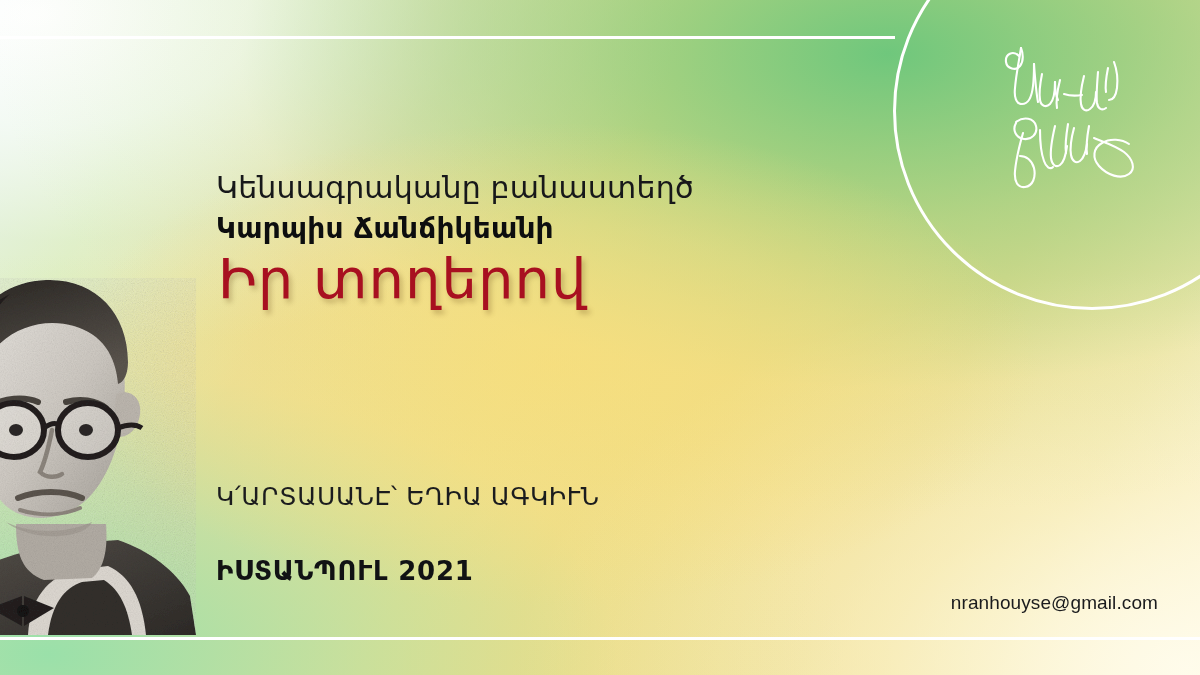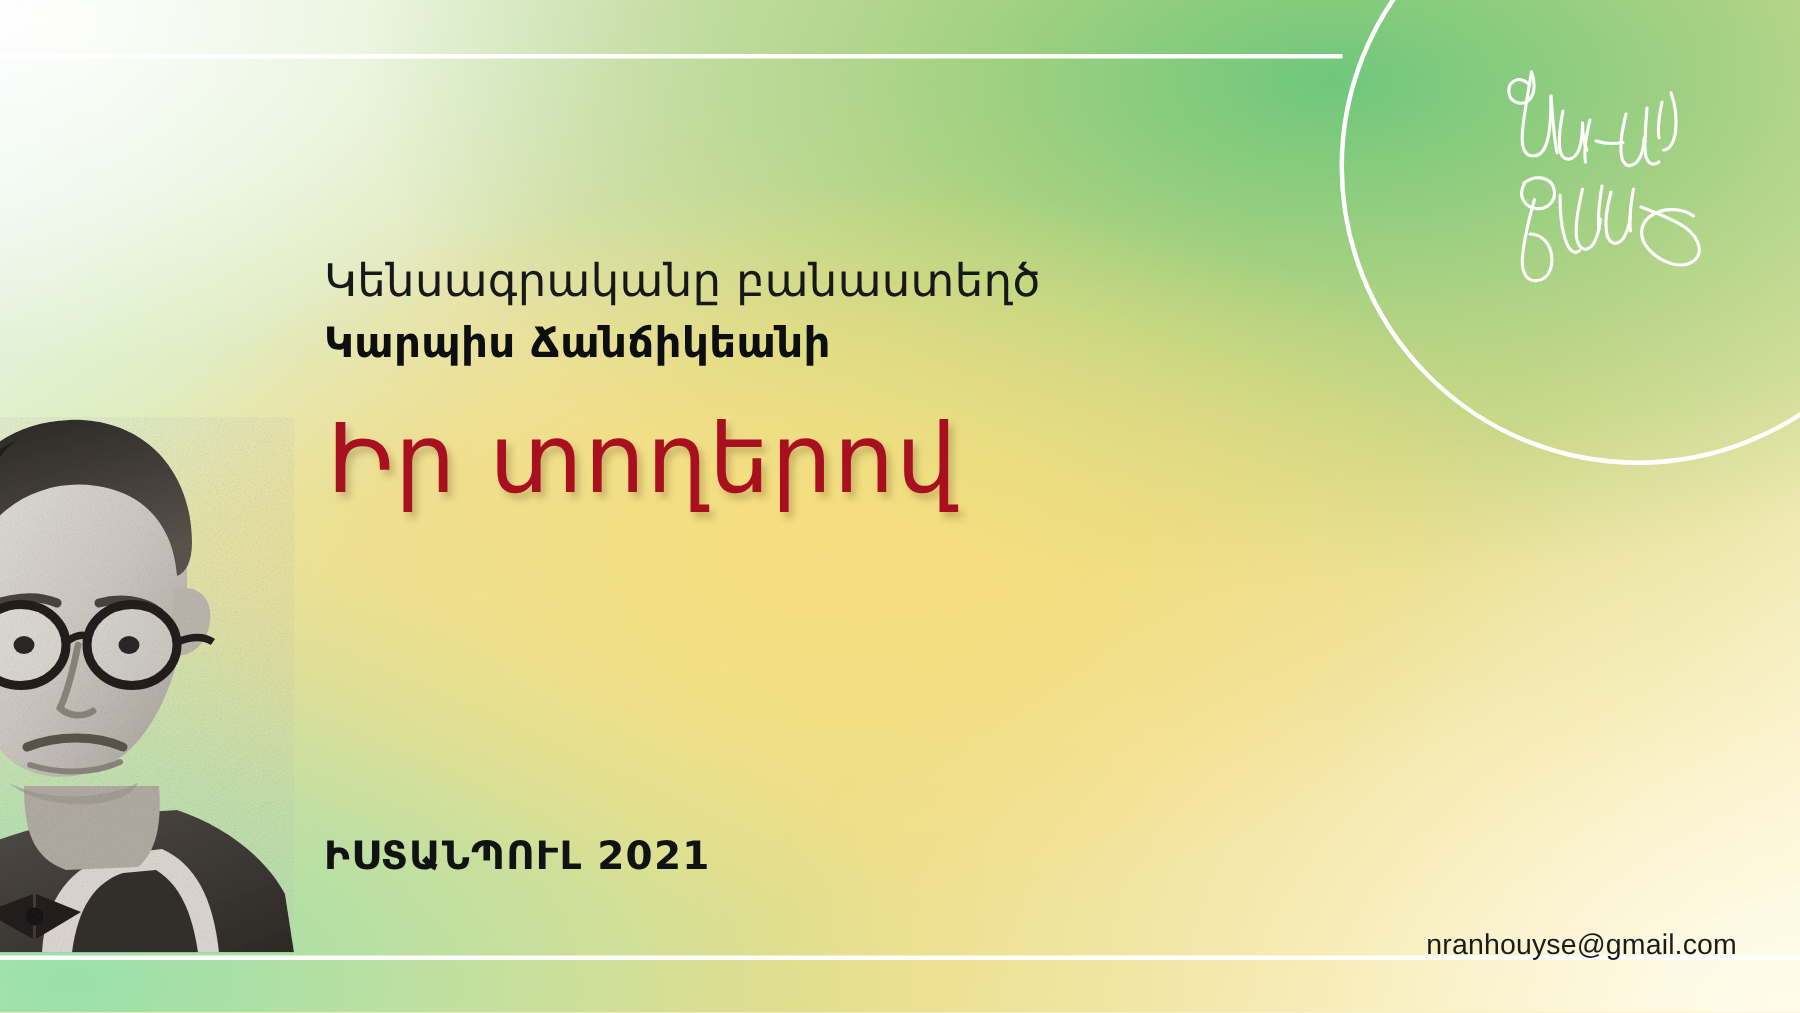--- a/index.html
+++ b/index.html
@@ -112,12 +112,12 @@
     white-space: nowrap;
   }
   .main-title {
-    font-size: 64px;
+    font-size: 56px;
     font-weight: 400;
     color: #a81020;
     line-height: 1.05;
     letter-spacing: 1px;
-    margin-top: 28px;
+    margin-top: 4px;
     margin-left: 2px;
     white-space: nowrap;
     text-shadow: 3px 4px 5px rgba(110,80,30,0.30);

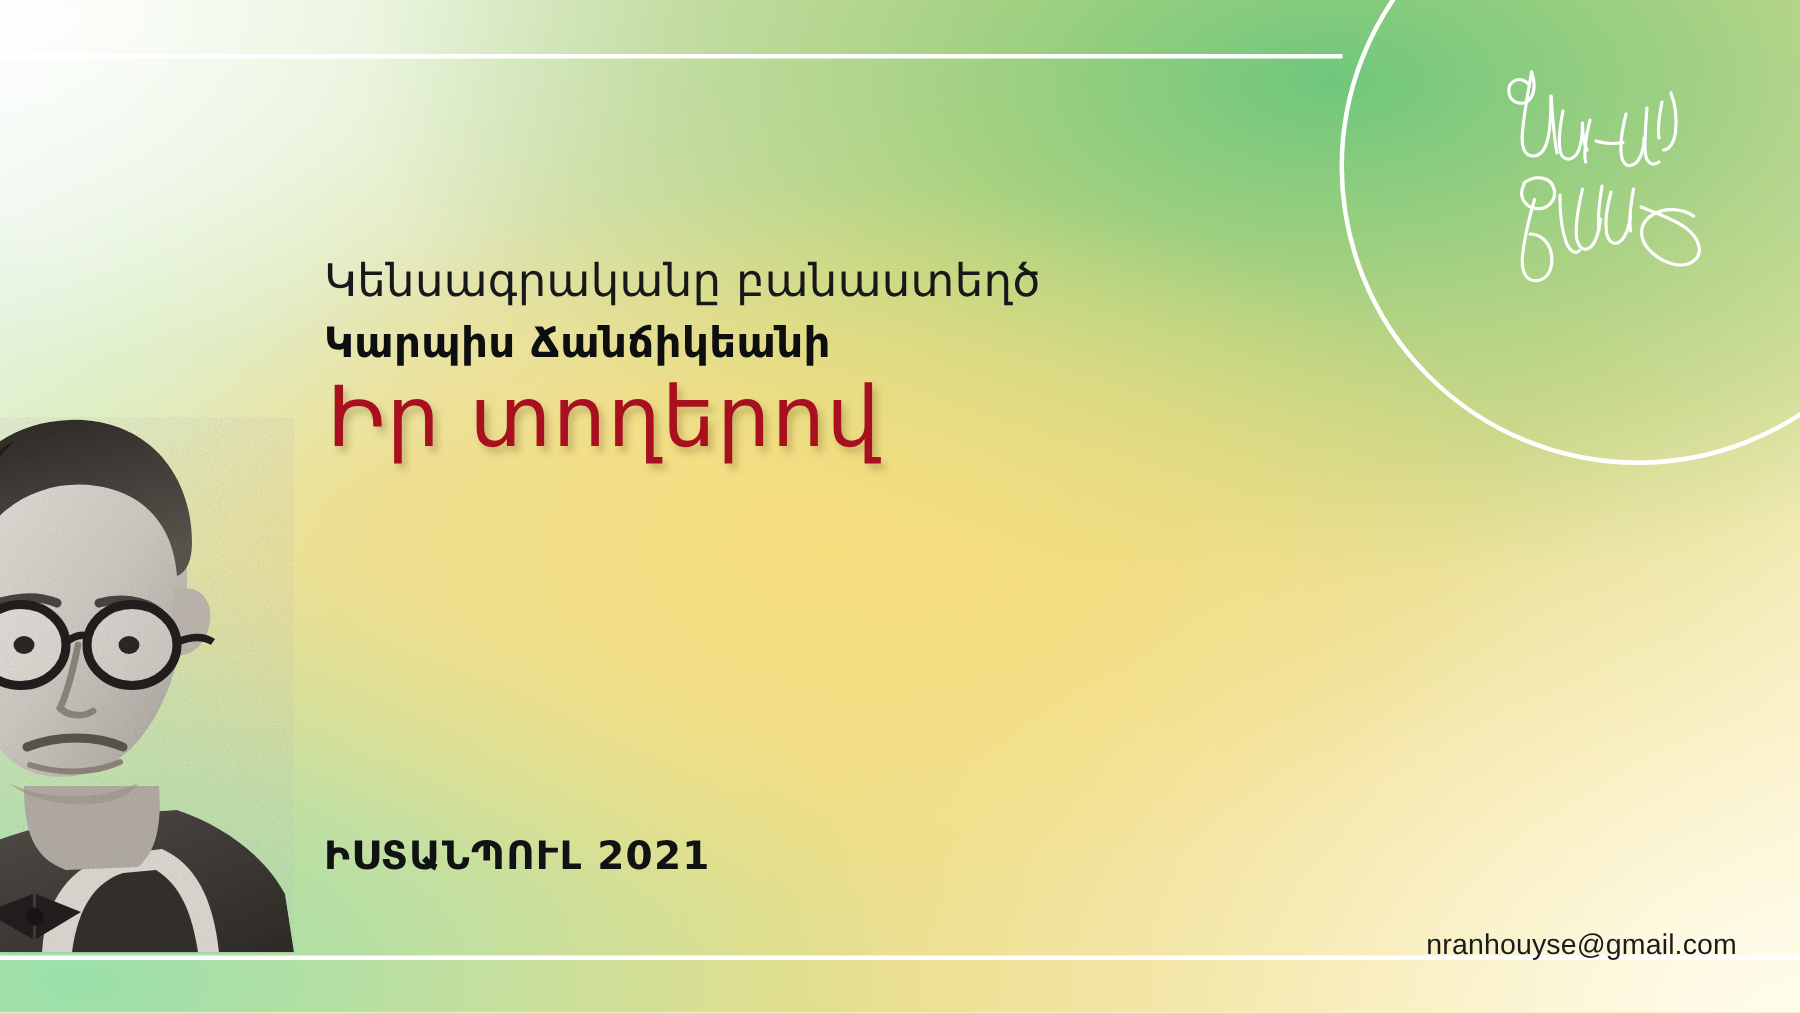--- a/index.html
+++ b/index.html
@@ -276,6 +276,7 @@
   </div>
 
   <div class="credits">
+    <div class="credit-line">Կ՛ԱՐՏԱՍԱՆԷ՝ ԵՂԻԱ ԱԳԿԻՒՆ</div>
   </div>
 
   <div class="place-year">ԻՍՏԱՆՊՈՒԼ 2021</div>

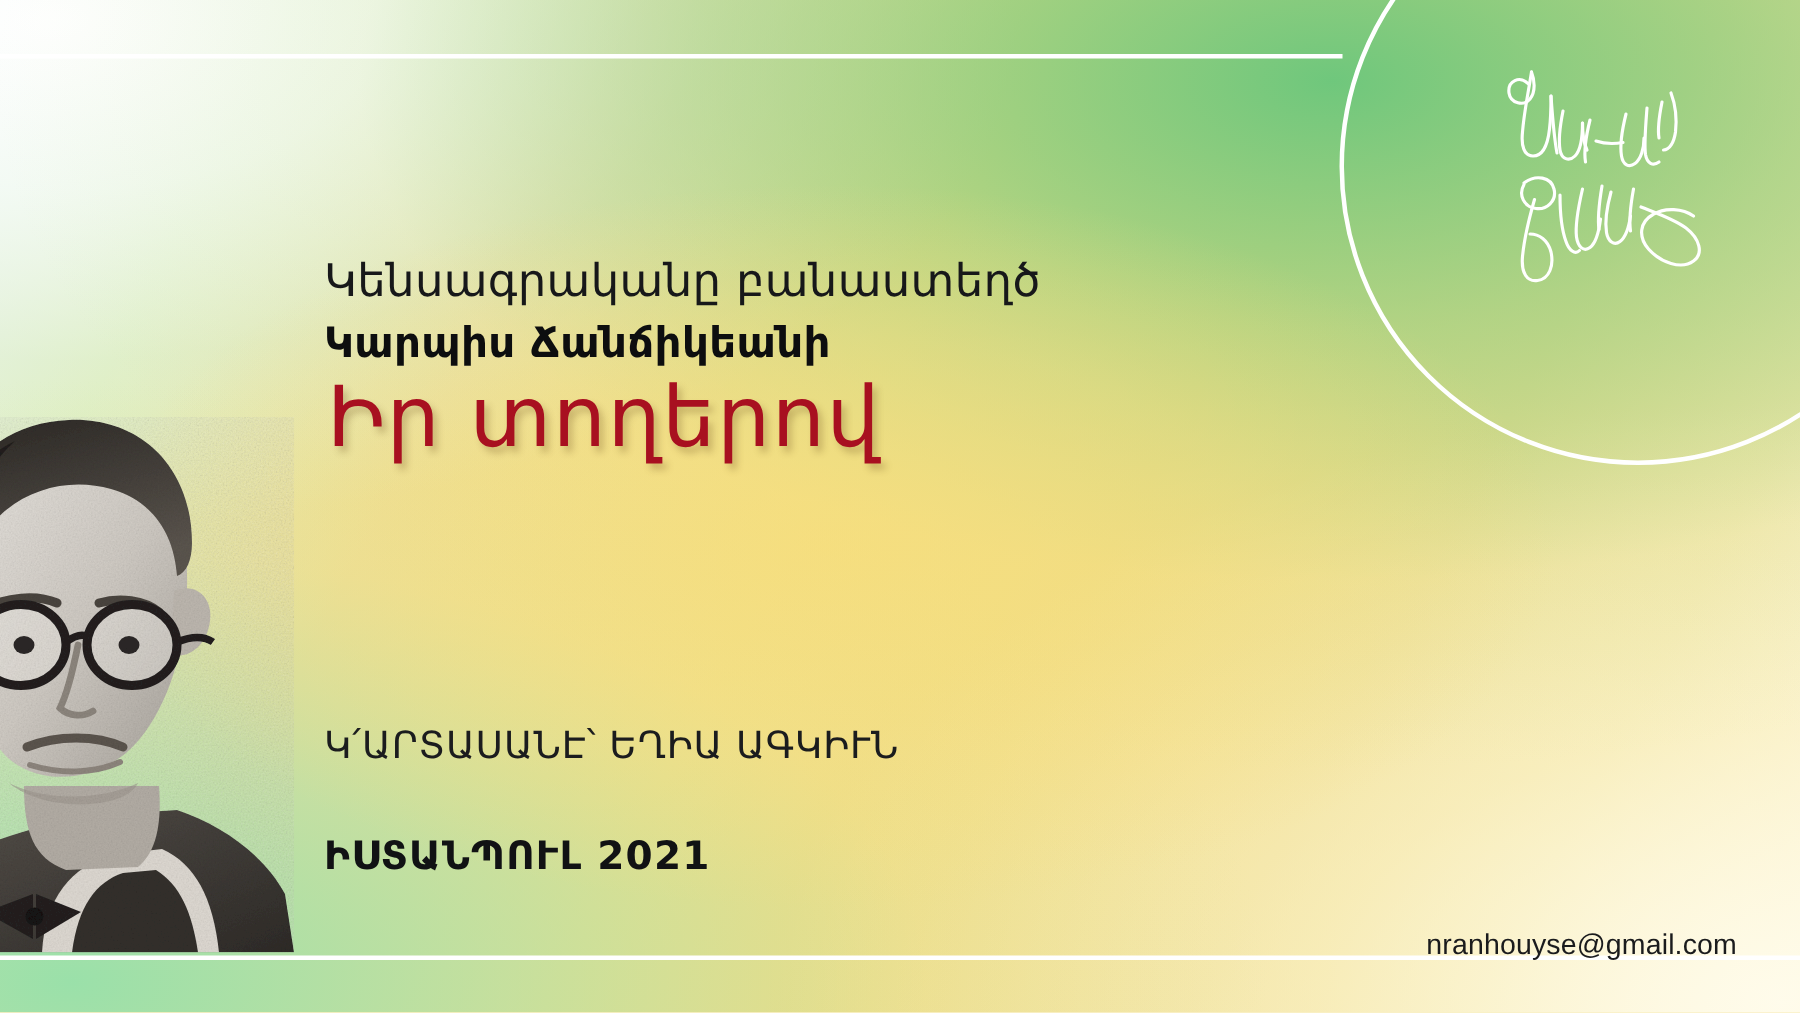--- a/index.html
+++ b/index.html
@@ -159,7 +159,6 @@
     letter-spacing: 0.1px;
     font-family: "Liberation Sans", sans-serif;
     white-space: nowrap;
-    margin-top: 28px;
   }
 </style>
 </head>

